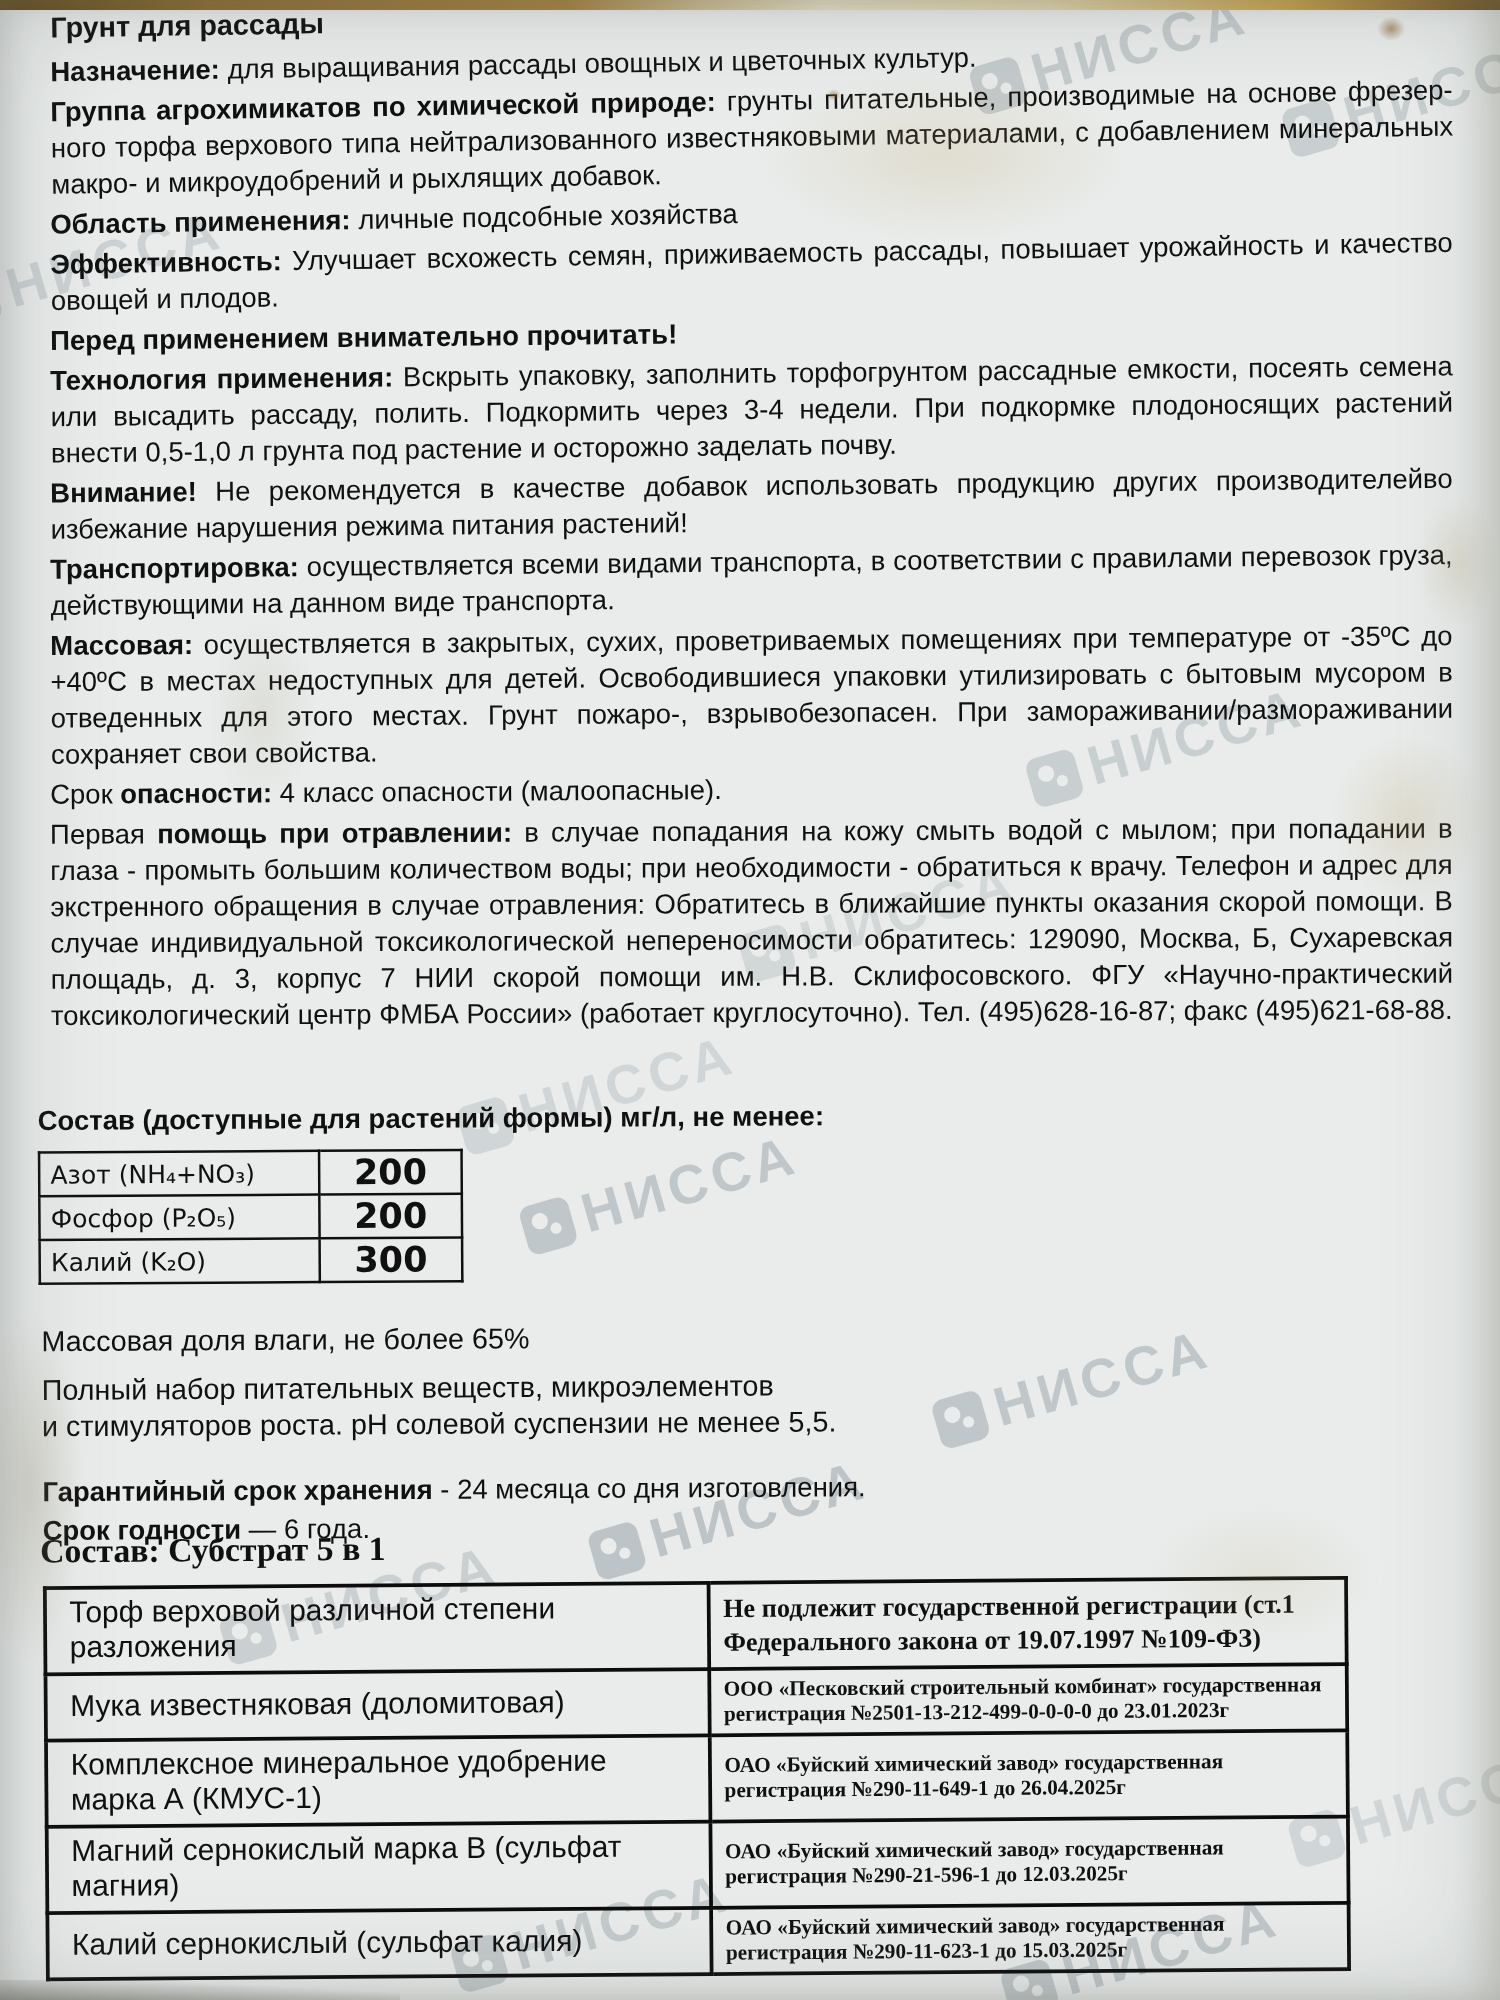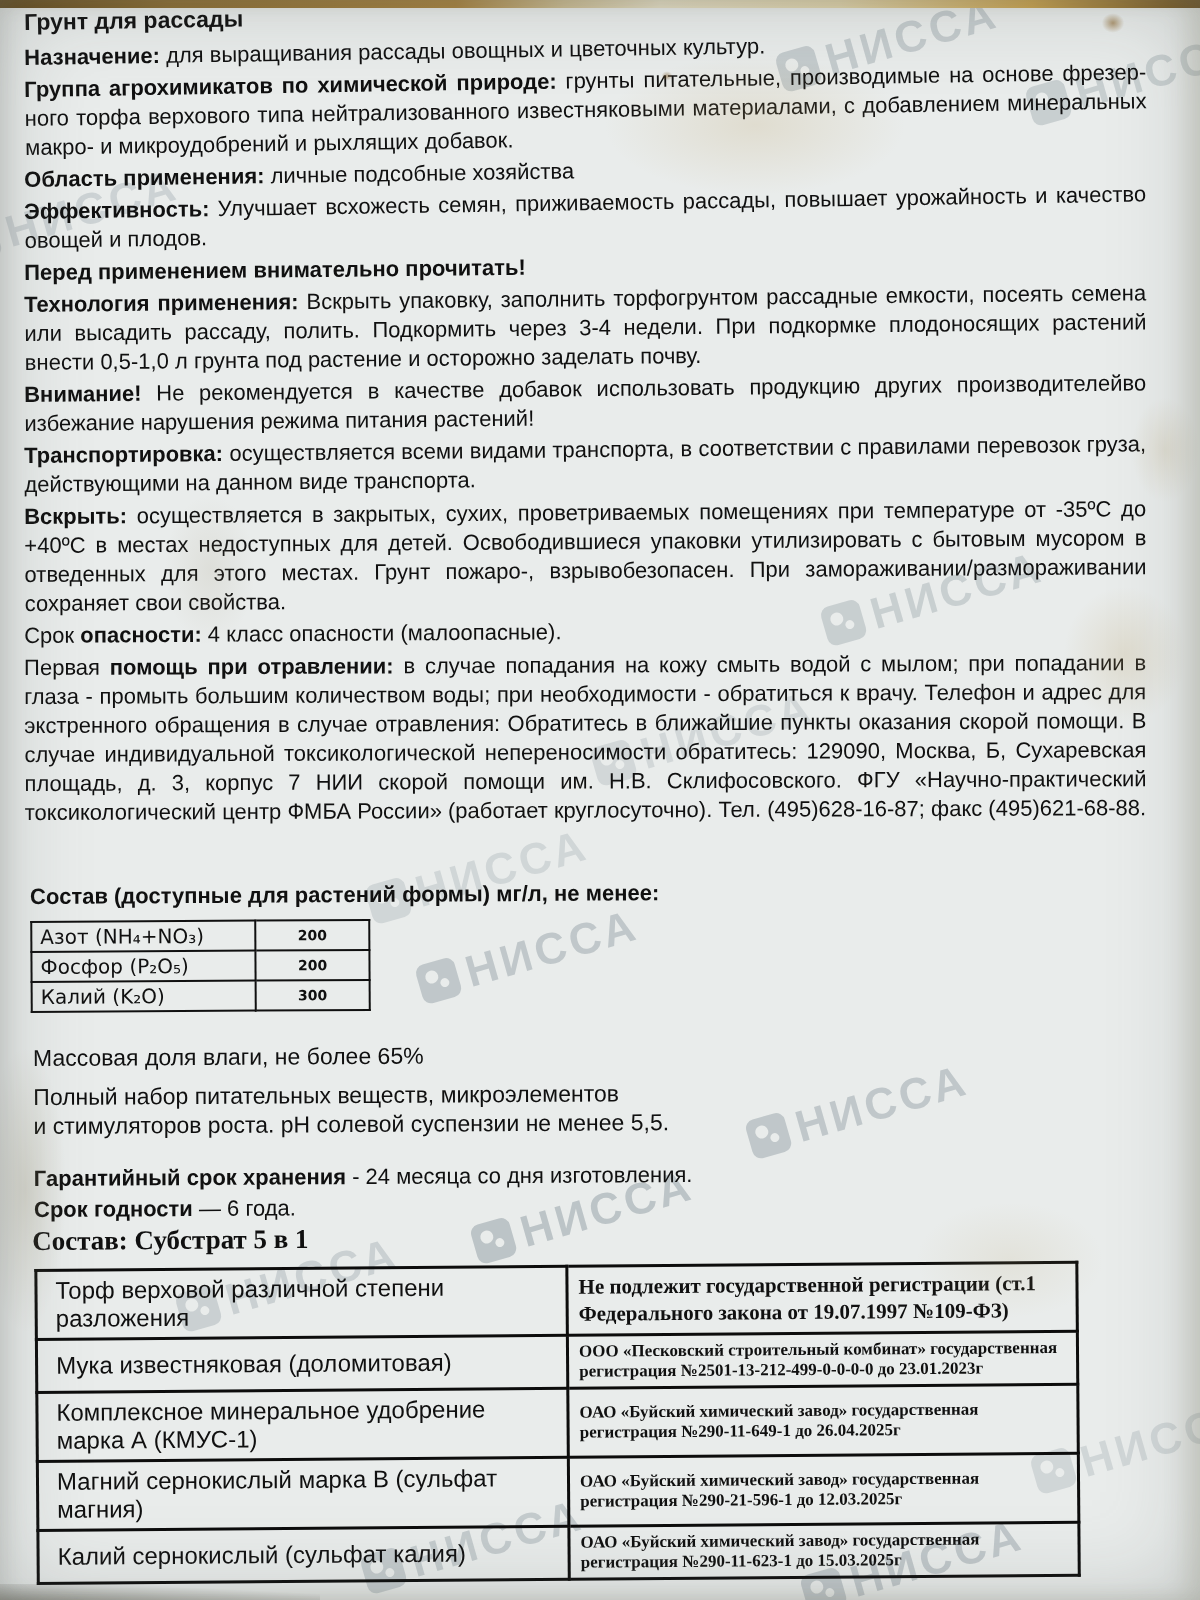--- a/index.html
+++ b/index.html
@@ -47,7 +47,7 @@
   }
   
   .toptext{
-    position:absolute;left:24px;top:8px;width:1122px;z-index:2;
+    position:absolute;left:40px;top:8px;width:1122px;z-index:2;
   }
   .toptext p{
     margin:0 0 3px 0;font-size:22px;line-height:29px;text-align:justify;

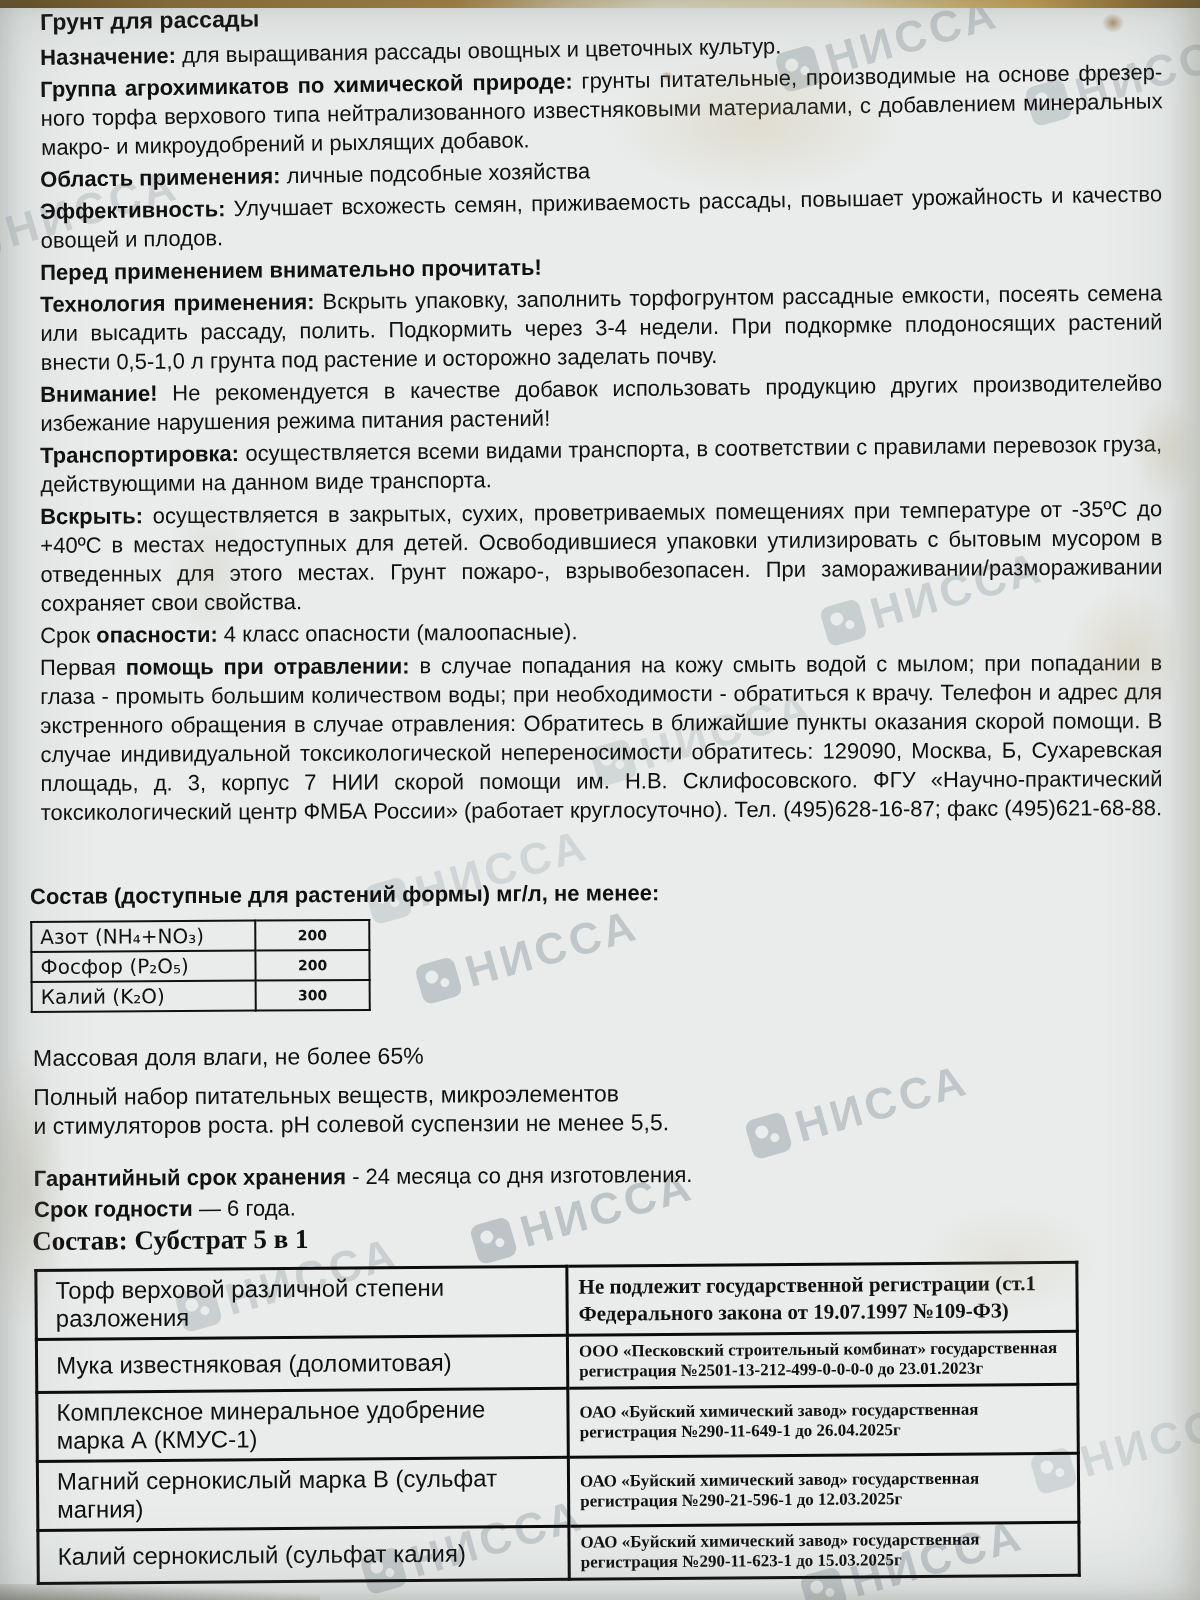--- a/index.html
+++ b/index.html
@@ -161,7 +161,7 @@
   <p class="tilt-b"><span class="lead">Технология применения:</span><span> Вскрыть упаковку, заполнить торфогрунтом рассадные емкости, посеять семена или высадить рассаду, полить. Подкормить через 3-4 недели. При подкормке плодоносящих растений внести 0,5-1,0 л грунта под растение и осторожно заделать почву.</span></p>
   <p class="tilt-b"><span class="lead">Внимание!</span><span> Не рекомендуется в качестве добавок использовать продукцию других производителейво избежание нарушения режима питания растений!</span></p>
   <p class="tilt-b"><span class="lead">Транспортировка:</span><span> осуществляется всеми видами транспорта, в соответствии с правилами перевозок груза, действующими на данном виде транспорта.</span></p>
-  <p class="tilt-c"><span class="lead">Вскрыть:</span><span> осуществляется в закрытых, сухих, проветриваемых помещениях при температуре от -35ºС до +40ºС в местах недоступных для детей.  Освободившиеся упаковки утилизировать с бытовым мусором в отведенных для этого местах. Грунт пожаро-, взрывобезопасен. При замораживании/размораживании сохраняет свои свойства.</span></p>
+  <p class="tilt-c"><span class="lead">Массовая:</span><span> осуществляется в закрытых, сухих, проветриваемых помещениях при температуре от -35ºС до +40ºС в местах недоступных для детей.  Освободившиеся упаковки утилизировать с бытовым мусором в отведенных для этого местах. Грунт пожаро-, взрывобезопасен. При замораживании/размораживании сохраняет свои свойства.</span></p>
   <p class="tilt-c"><span>Срок </span><span class="lead">опасности:</span><span> 4 класс опасности (малоопасные).</span></p>
   <p class="tilt-d"><span>Первая </span><span class="lead">помощь при отравлении:</span><span> в случае попадания на кожу смыть водой с мылом; при попадании в глаза - промыть большим количеством воды; при необходимости - обратиться к врачу. Телефон и адрес для экстренного обращения в случае отравления: Обратитесь в ближайшие пункты оказания скорой помощи. В случае индивидуальной токсикологической непереносимости обратитесь: 129090, Москва, Б, Сухаревская площадь, д. 3, корпус 7 НИИ скорой помощи им. Н.В. Склифосовского. ФГУ «Научно-практический токсикологический центр ФМБА России» (работает круглосуточно). Тел. (495)628-16-87; факс (495)621-68-88.</span></p>
 </div>

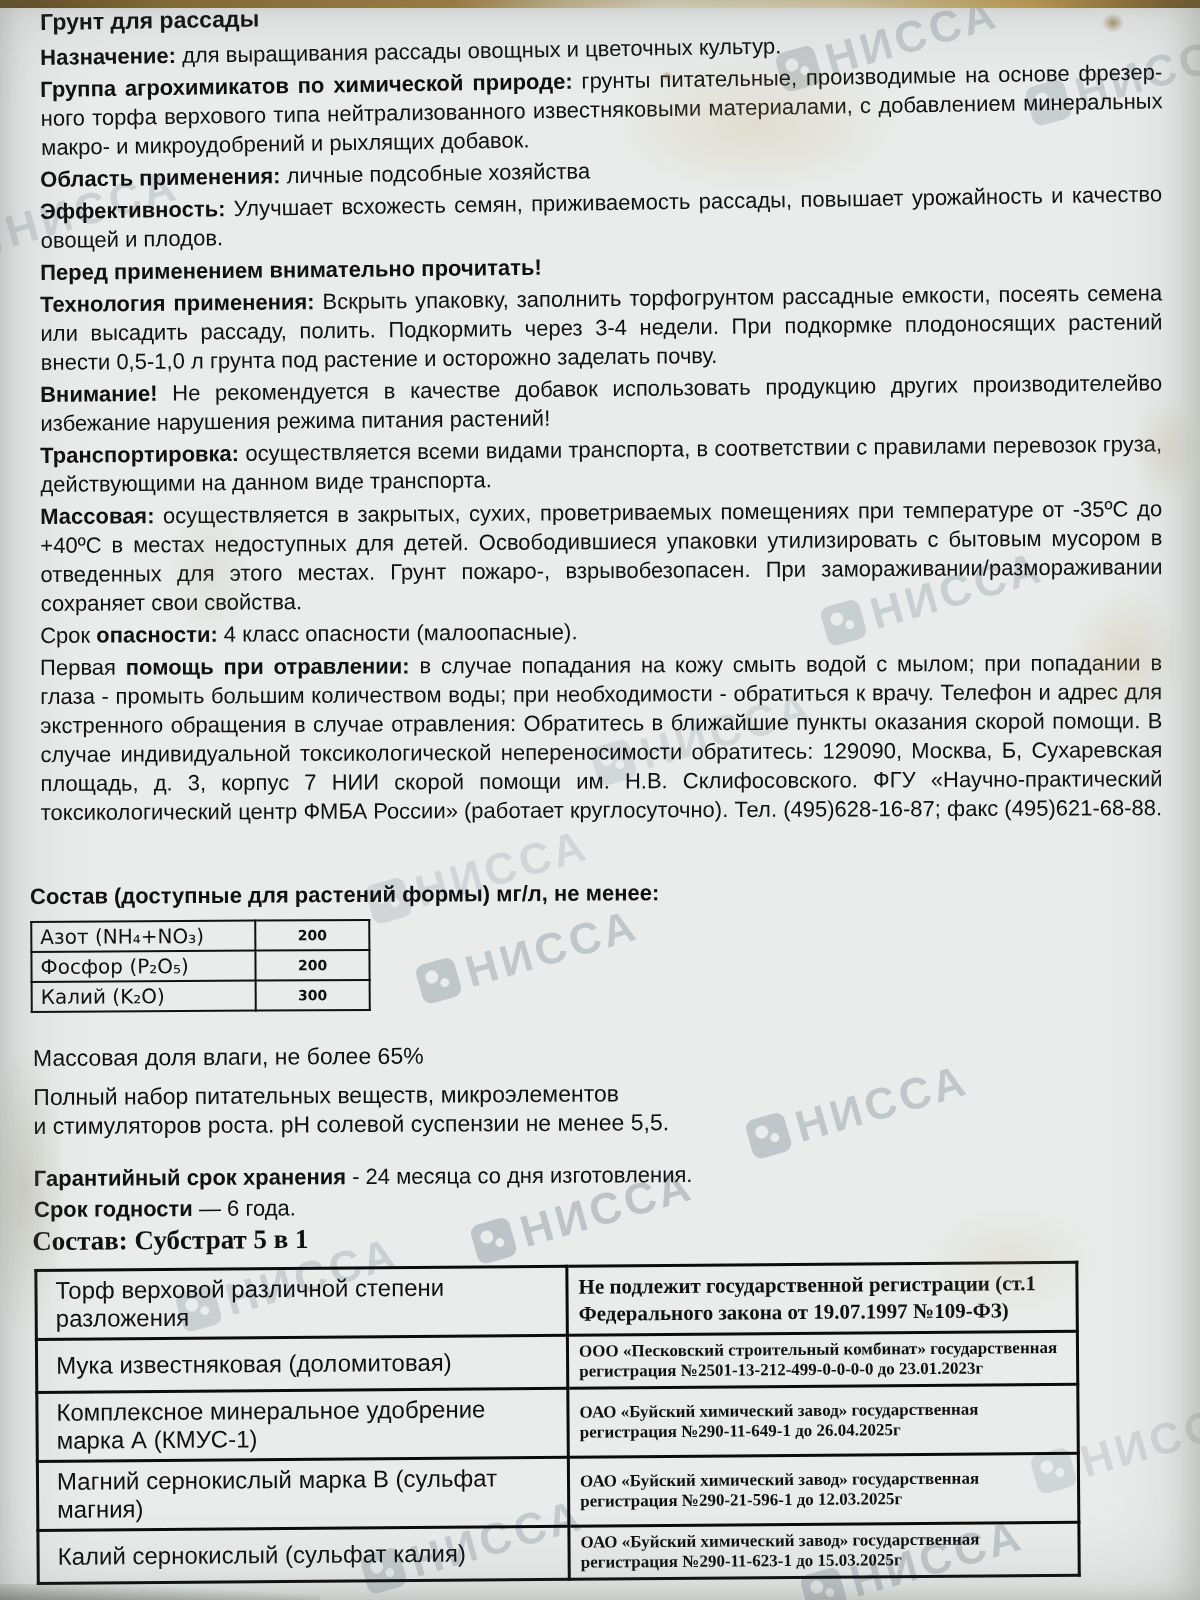--- a/index.html
+++ b/index.html
@@ -66,7 +66,7 @@
   .comp-table{margin-top:11px;font-family:"DejaVu Sans","Liberation Sans",sans-serif;}
   .comp-table td{border:2px solid #101010;height:28px;padding:0 8px;}
   .comp-table td.cname{width:206px;font-size:20px;}
-  .comp-table td.cval{width:96px;text-align:center;font-weight:700;font-size:14px;}
+  .comp-table td.cval{width:96px;text-align:center;font-weight:700;font-size:28px;}
   .moisture{margin:32px 0 0 2px;font-size:23px;}
   .nutrients{margin:11px 0 0 2px;font-size:23px;line-height:29px;}
   .warranty{margin:25px 0 0 2px;font-size:22px;}

